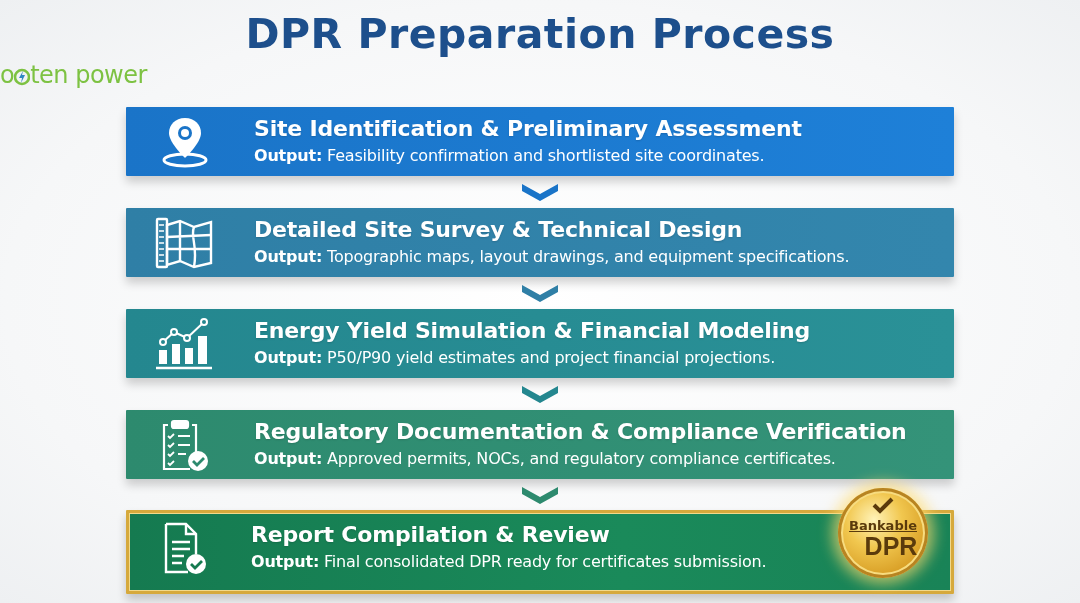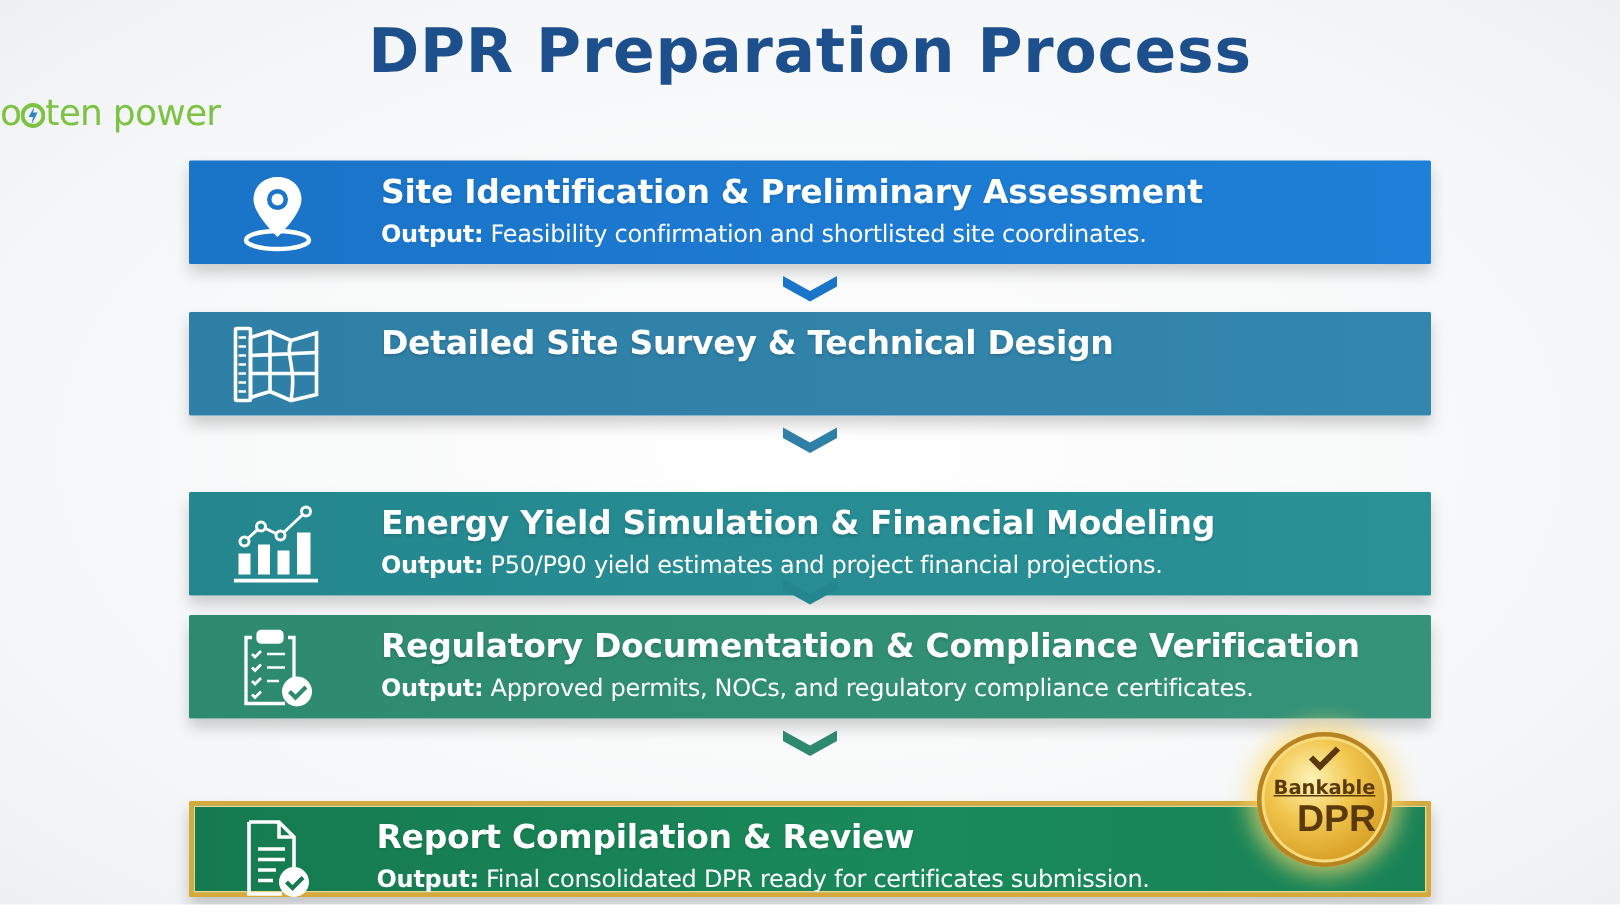--- a/index.html
+++ b/index.html
@@ -104,6 +104,7 @@
       </svg>
   </div>
   <div class="heading">Detailed Site Survey &amp; Technical Design</div>
+  <div class="output"><b>Output:</b><span> Topographic maps, layout drawings, and equipment specifications.</span></div>
 </div>
 
 <svg class="chev" style="top:282px" viewBox="0 0 40 22">

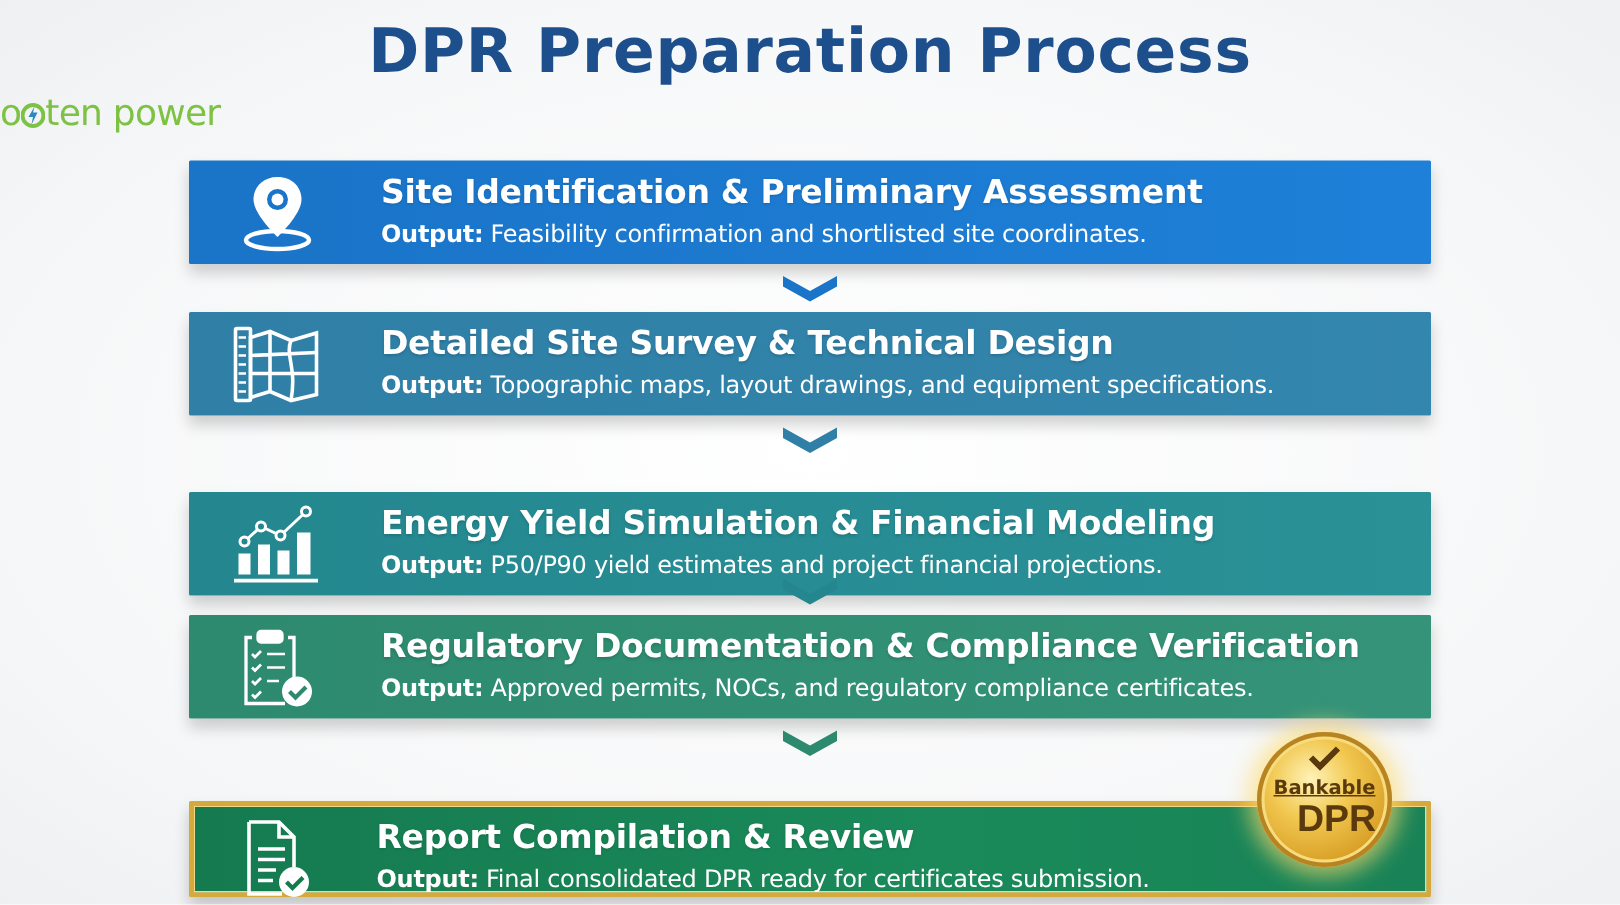--- a/index.html
+++ b/index.html
@@ -43,7 +43,7 @@
   .step .output b { font-weight: bold; }
   .s1 { top: 107px; background: linear-gradient(90deg, #1a74c8, #1e80d8); }
   .s2 { top: 208px; background: linear-gradient(90deg, #2f7fa6, #3386ad); }
-  .s3 { top: 309px; background: linear-gradient(90deg, #24878f, #2a9197); margin-top: 19px; }
+  .s3 { top: 309px; background: linear-gradient(90deg, #24878f, #2a9197); }
   .s4 { top: 410px; background: linear-gradient(90deg, #2d8a6e, #349379); padding-left: 34px; }
   .s5 {
     top: 534px; height: 64px;

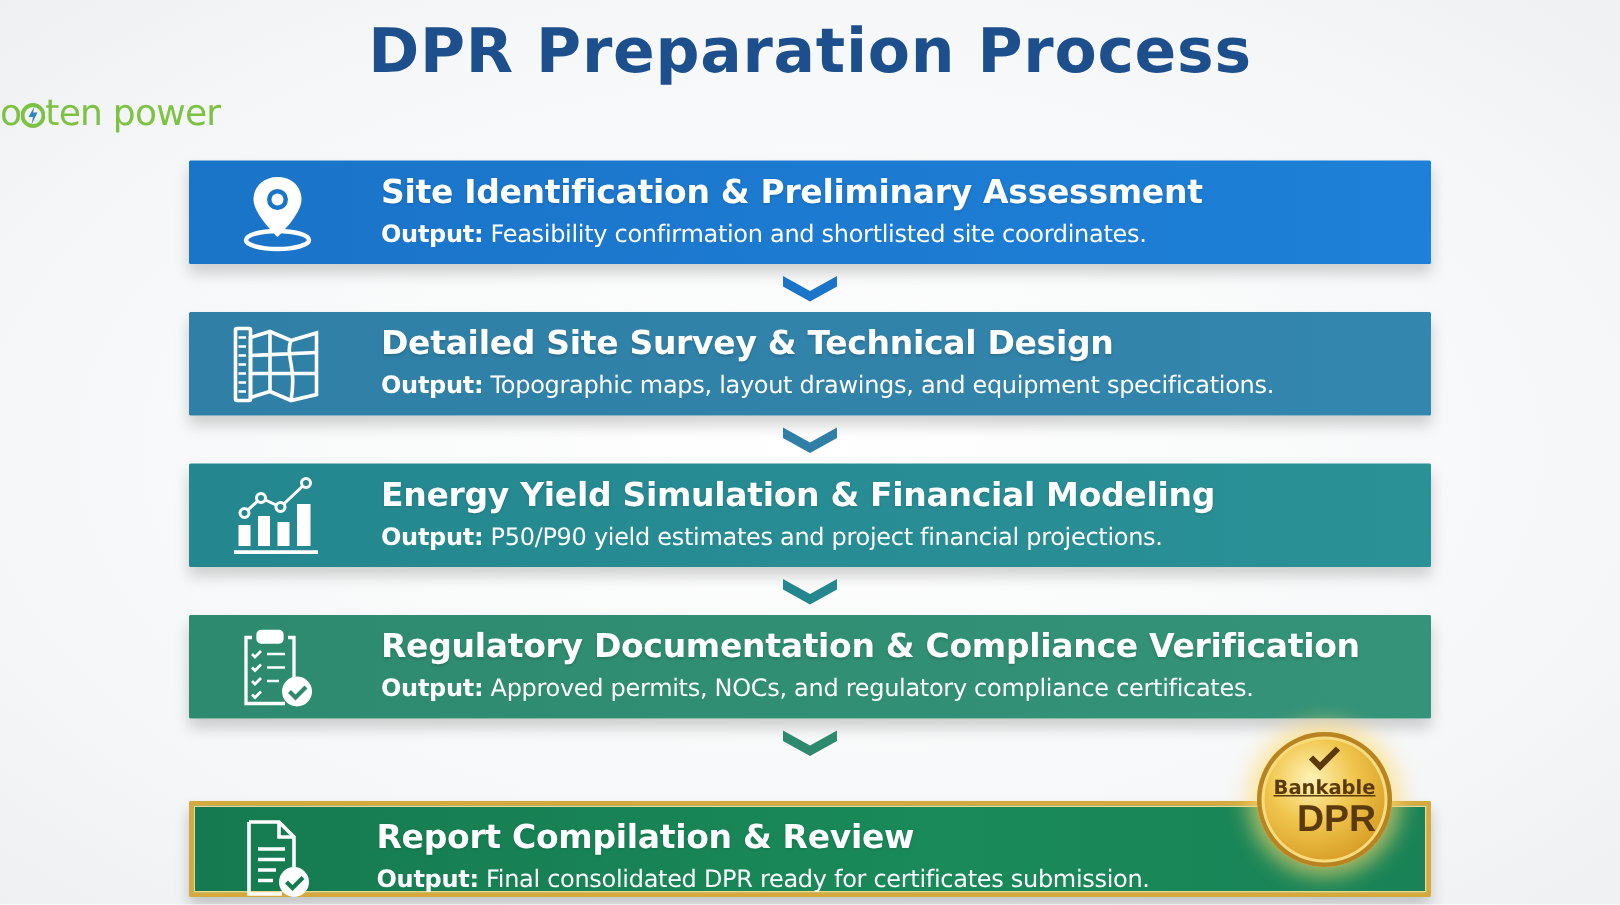--- a/index.html
+++ b/index.html
@@ -46,7 +46,7 @@
   .s3 { top: 309px; background: linear-gradient(90deg, #24878f, #2a9197); }
   .s4 { top: 410px; background: linear-gradient(90deg, #2d8a6e, #349379); padding-left: 34px; }
   .s5 {
-    top: 534px; height: 64px;
+    top: 510px; height: 84px;
     background: linear-gradient(90deg, #157a50, #1a8a5a 60%, #198357);
     border: 3px solid #d6a93c;
     box-shadow: 0 0 0 1px #f2d98a inset, 0 6px 10px rgba(0,0,0,0.2);

